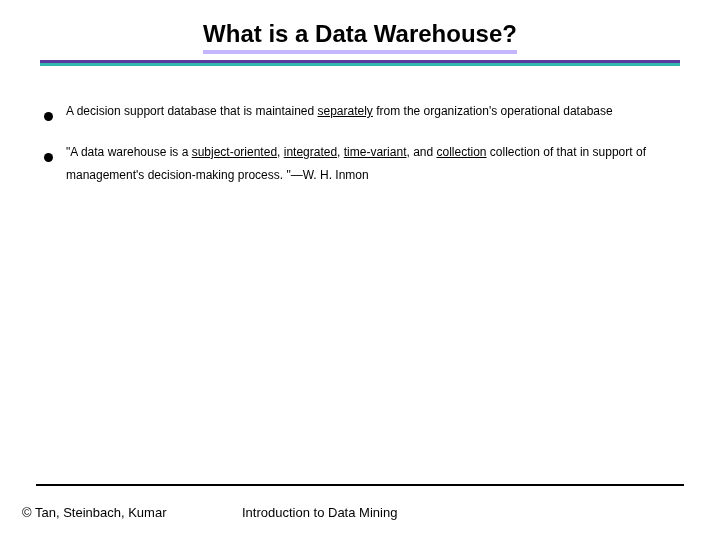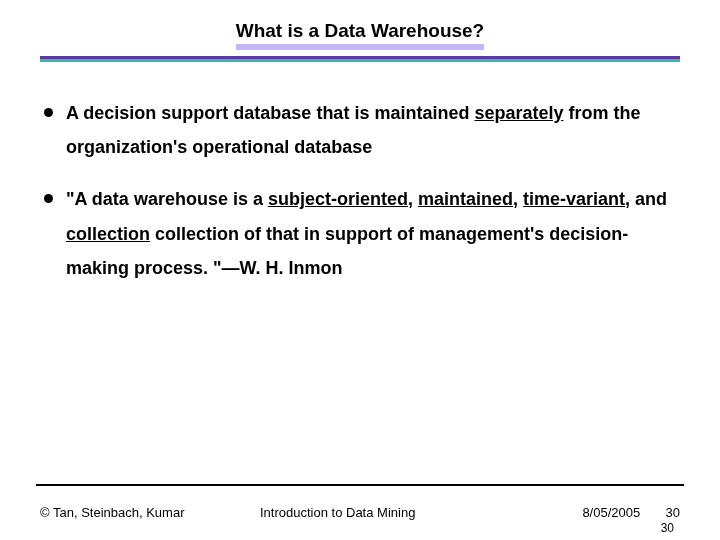--- a/index.html
+++ b/index.html
@@ -6,7 +6,7 @@
   html, body { width: 720px; height: 540px; background: #fff; font-family: Arial, Helvetica, sans-serif; color: #000; }
   .slide { position: relative; width: 720px; height: 540px; padding: 20px 40px 0 40px; }
   .title-wrap { text-align: center; margin-bottom: 6px; }
-  .title { display: inline-block; font-weight: 700; font-size: 19px; border-bottom: 6px solid #c4b5fd; padding-bottom: 2px; }
+  .title { display: inline-block; font-weight: 700; font-size: 24px; border-bottom: 4px solid #c4b5fd; padding-bottom: 2px; }
   .rule { height: 6px; width: 100%; margin-top: 2px; position: relative; }
   .rule .purple { position: absolute; left: 0; right: 0; top: 0; height: 3px; background: #5b3a9e; }
   .rule .teal { position: absolute; left: 0; right: 0; top: 3px; height: 3px; background: #2fb7b0; }

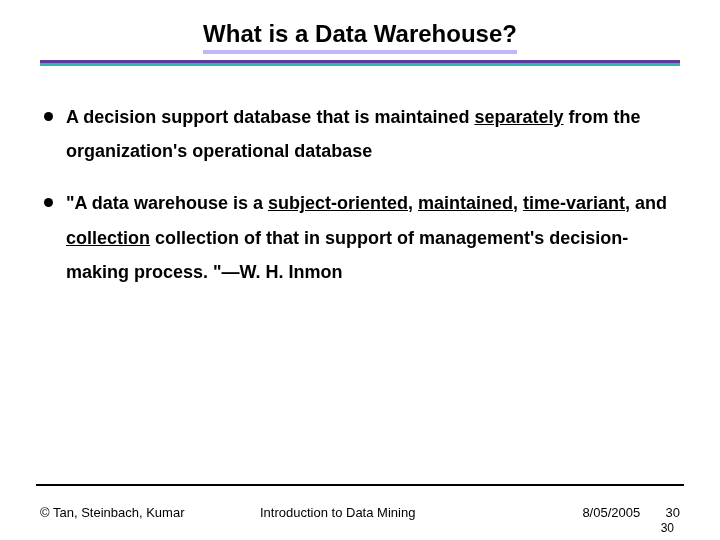--- a/index.html
+++ b/index.html
@@ -12,7 +12,7 @@
   .rule .teal { position: absolute; left: 0; right: 0; top: 3px; height: 3px; background: #2fb7b0; }
   .content { margin-top: 34px; }
   ul.bullets { list-style: none; padding: 0; }
-  ul.bullets > li { position: relative; padding-left: 26px; font-size: 18px; line-height: 1.9; margin-bottom: 18px; font-weight: bold; }
+  ul.bullets > li { position: relative; padding-left: 26px; font-size: 12px; line-height: 1.9; margin-bottom: 18px; }
   ul.bullets > li::before { content: ""; position: absolute; left: 4px; top: 12px; width: 9px; height: 9px; background: #000; border-radius: 50%; }
   .u { text-decoration: underline; }
   .footer { position: absolute; left: 0; right: 0; bottom: 10px; height: 36px; }

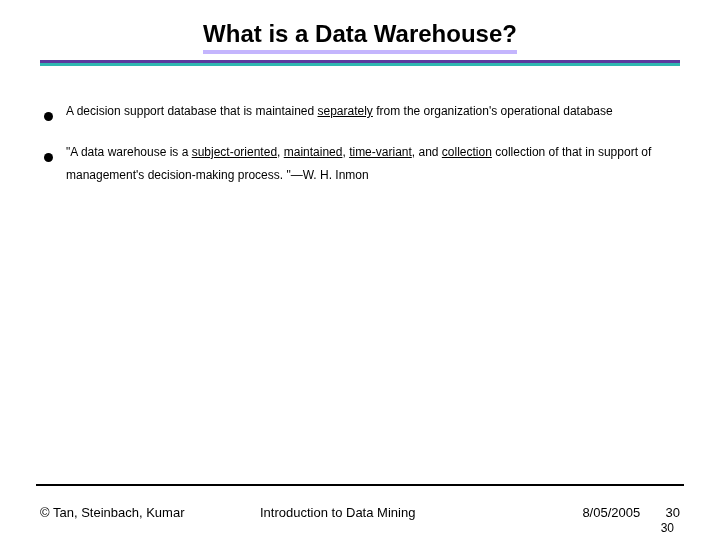--- a/index.html
+++ b/index.html
@@ -38,7 +38,7 @@
   <div class="content">
     <ul class="bullets">
       <li><span>A decision support database that is maintained </span><span class="u">separately</span><span> from the organization's operational database</span></li>
-      <li><span>"A data warehouse is a </span><span class="u">subject-oriented</span><span>, </span><span class="u">maintained</span><span>, </span><span class="u">time-variant</span><span>, and </span><span class="u">collection</span><span> collection of that in support of management's decision-making process. "—W. H. Inmon</span></li>
+      <li><span>"A data warehouse is a </span><span class="u">subject-oriented</span><span>, </span><span class="u">integrated</span><span>, </span><span class="u">time-variant</span><span>, and </span><span class="u">collection</span><span> collection of that in support of management's decision-making process. "—W. H. Inmon</span></li>
     </ul>
   </div>
 

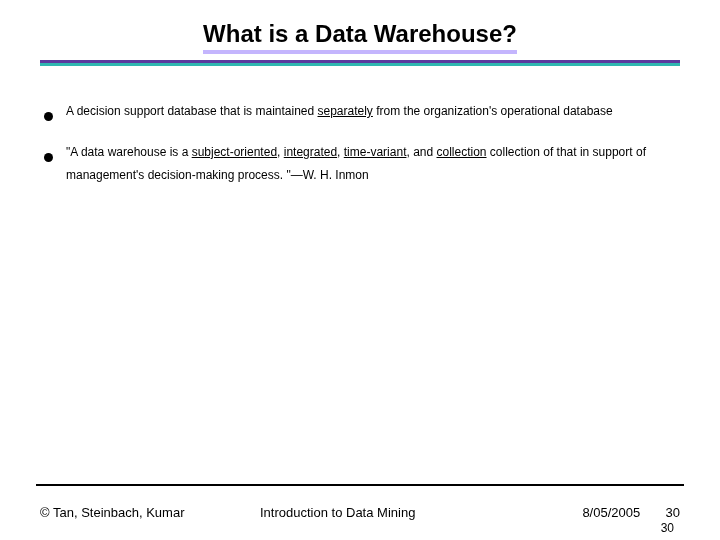--- a/index.html
+++ b/index.html
@@ -17,7 +17,7 @@
   .u { text-decoration: underline; }
   .footer { position: absolute; left: 0; right: 0; bottom: 10px; height: 36px; }
   .footer-line { position: absolute; left: 36px; right: 36px; top: -10px; height: 2px; background: #000; }
-  .footer-row { display: flex; align-items: center; padding: 0 40px; font-size: 13px; height: 100%; }
+  .footer-row { display: flex; align-items: center; padding: 0 22px; font-size: 13px; height: 100%; }
   .f-left { flex: 0 0 220px; }
   .f-center { flex: 1 1 auto; text-align: left; }
   .f-right { flex: 0 0 160px; text-align: right; position: relative; }

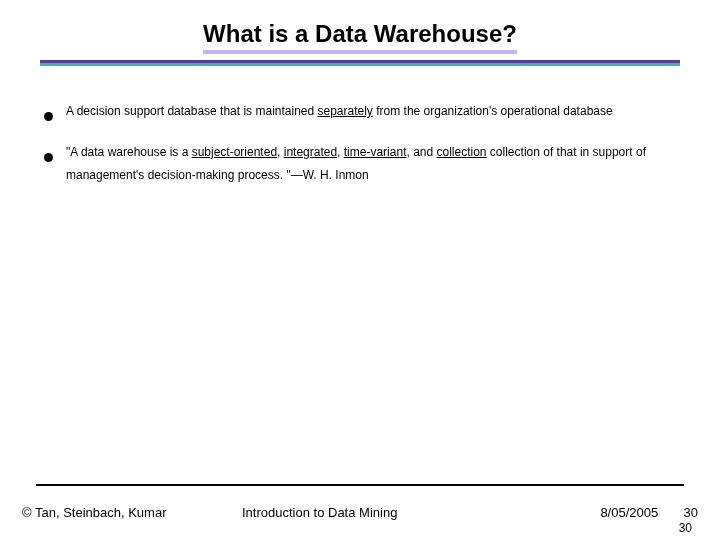--- a/index.html
+++ b/index.html
@@ -47,12 +47,6 @@
     <div class="footer-row">
       <div class="f-left">© Tan, Steinbach, Kumar</div>
       <div class="f-center">Introduction to Data Mining</div>
-      <div class="f-right">
-        <span>8/05/2005</span>
-        &nbsp;&nbsp;&nbsp;&nbsp;&nbsp;
-        <span>30</span>
-        <div class="dup-num">30</div>
-      </div>
     </div>
   </div>
 </div>

